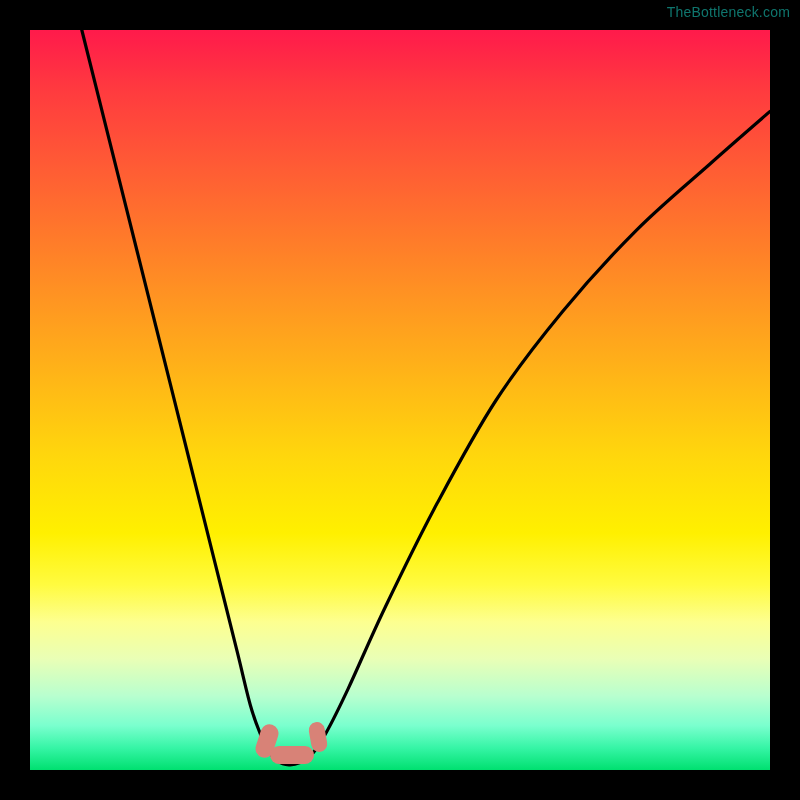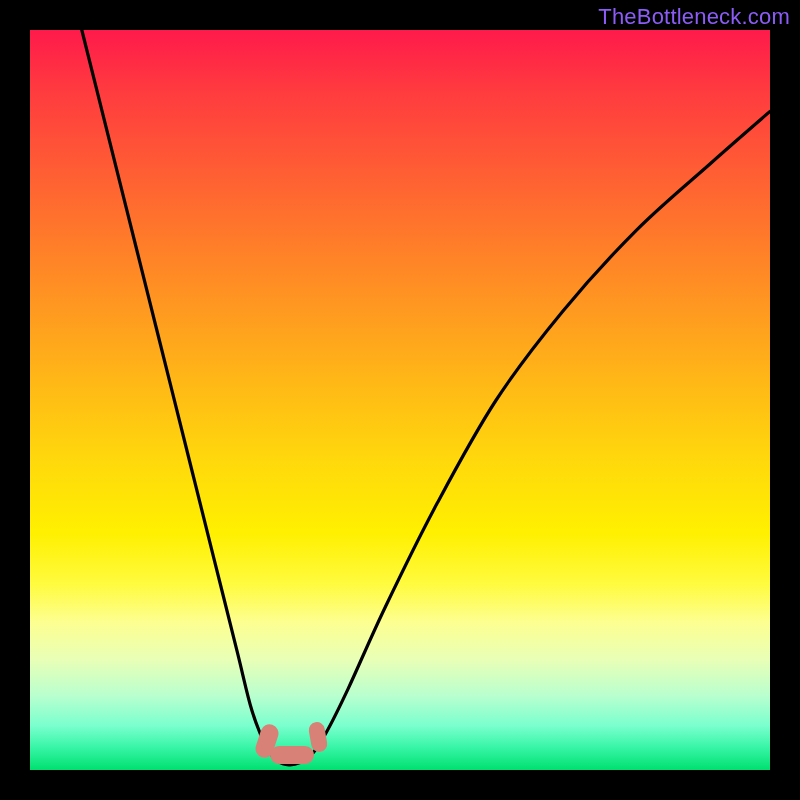--- a/index.html
+++ b/index.html
@@ -39,8 +39,8 @@
     top: 4px;
     right: 10px;
     font-family: Arial, Helvetica, sans-serif;
-    font-size: 22px;
-    color: #8b5cf6;
+    font-size: 14px;
+    color: #0f766e;
     letter-spacing: 0.2px;
     user-select: none;
   }

